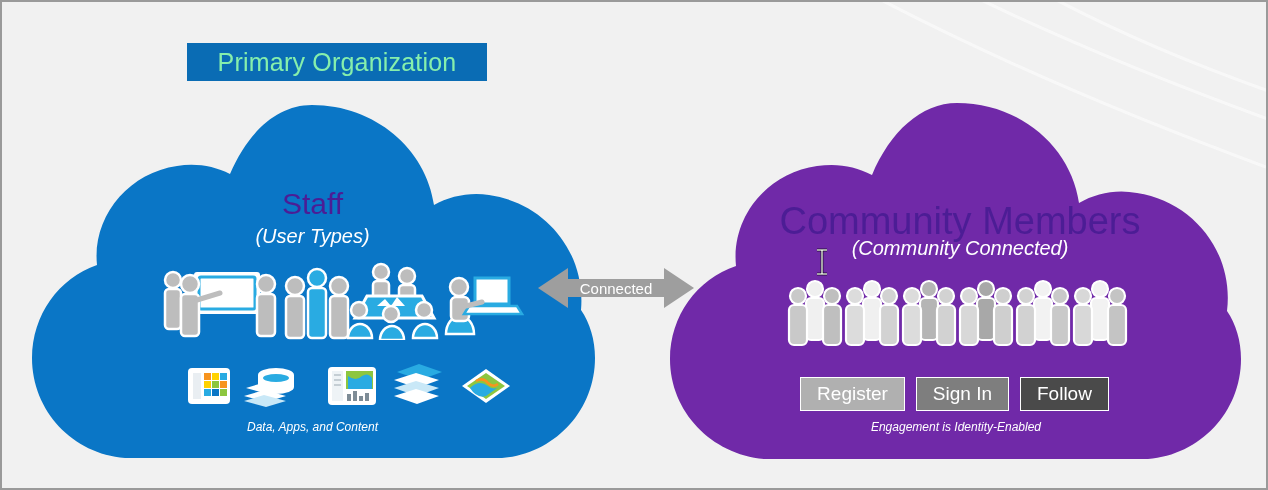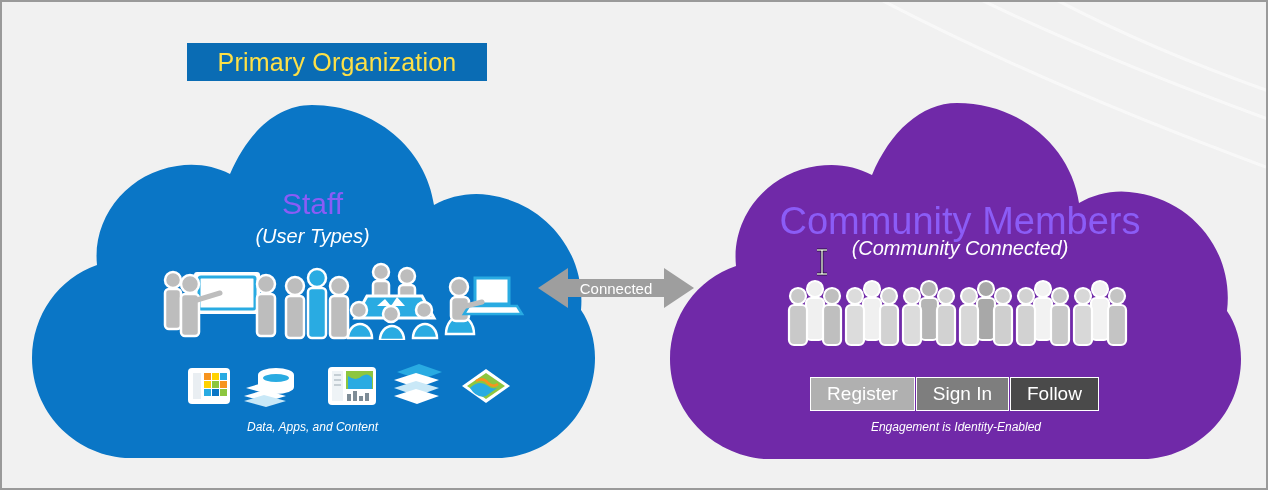--- a/index.html
+++ b/index.html
@@ -21,7 +21,7 @@
   .banner{
     position:absolute;
     display:flex;align-items:center;justify-content:center;
-    color:#fde047;
+    color:#86efac;
     font-size:25px;
     letter-spacing:.2px;
     white-space:nowrap;

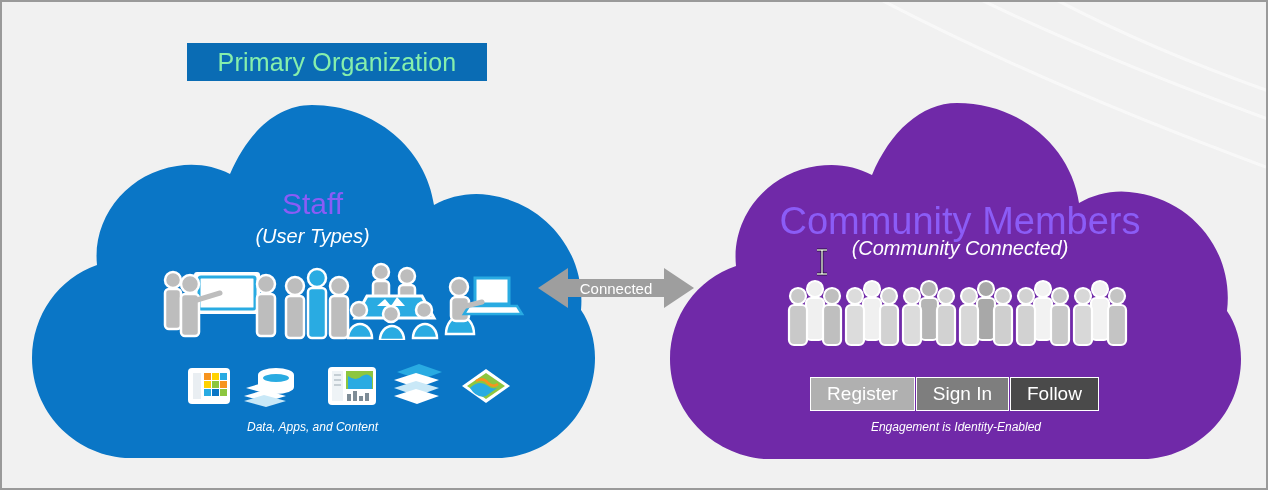--- a/index.html
+++ b/index.html
@@ -38,7 +38,7 @@
   
   .cloud-content{position:absolute;inset:0;}
   .title{
-    position:absolute;width:100%;text-align:center;color:#8b5cf6;
+    position:absolute;width:100%;text-align:center;color:#4c1d95;
     font-size:30px;white-space:nowrap;
   }
   .subtitle{

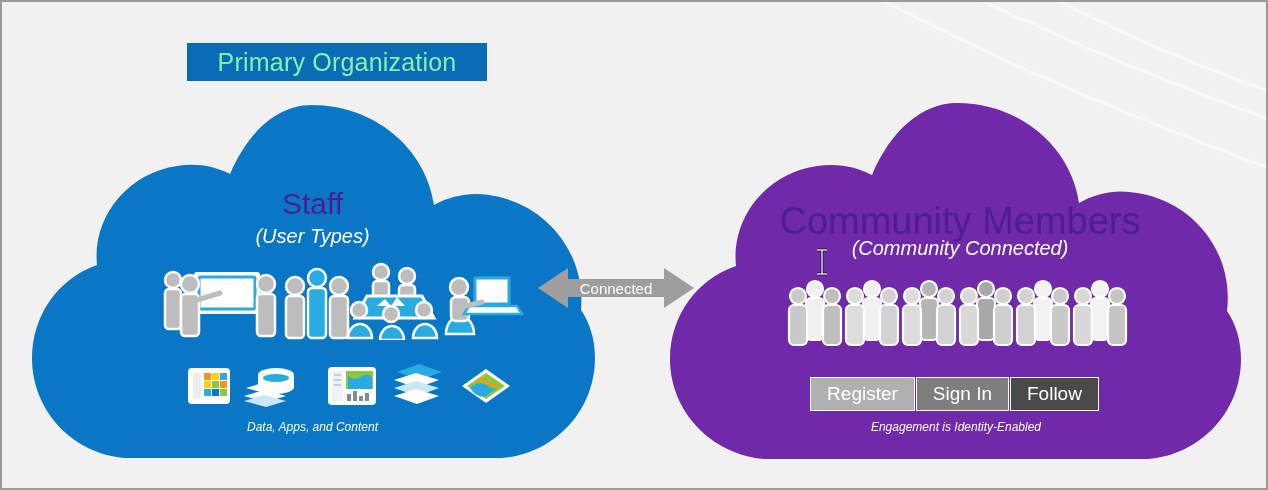--- a/index.html
+++ b/index.html
@@ -66,7 +66,7 @@
   
   .btn-row{
     position:absolute;top:280px;left:0;width:100%;
-    display:flex;justify-content:center;gap:1px;
+    display:flex;justify-content:center;gap:11px;
   }
   .btn{
     color:#ffffff;font-size:19px;

